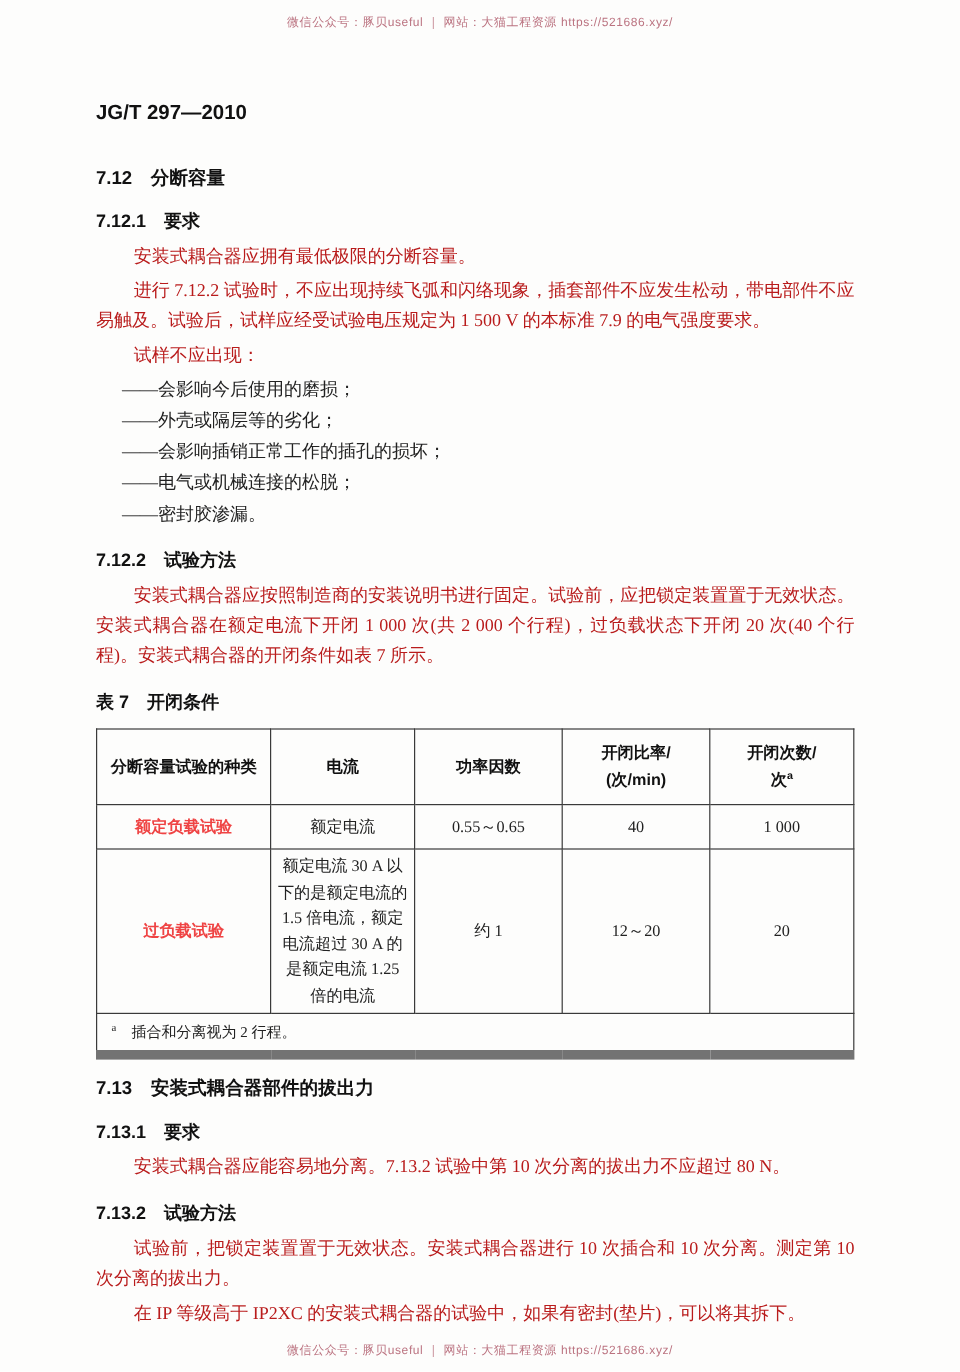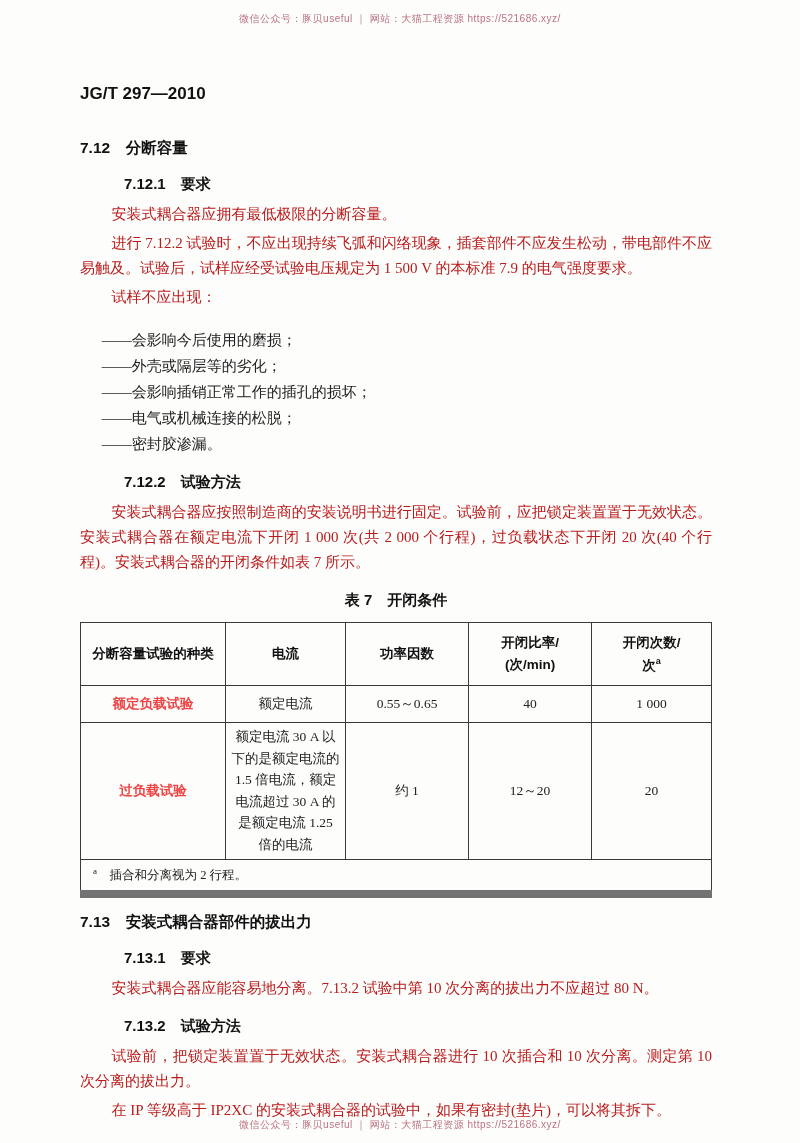--- a/index.html
+++ b/index.html
@@ -40,7 +40,6 @@
     font-family:"Liberation Sans","DejaVu Sans",sans-serif;
     font-weight:bold;font-size:15px;color:#111;
     margin-top:16px;
-    margin-left:44px;
   }
   .para{
     font-size:15px;line-height:25px;

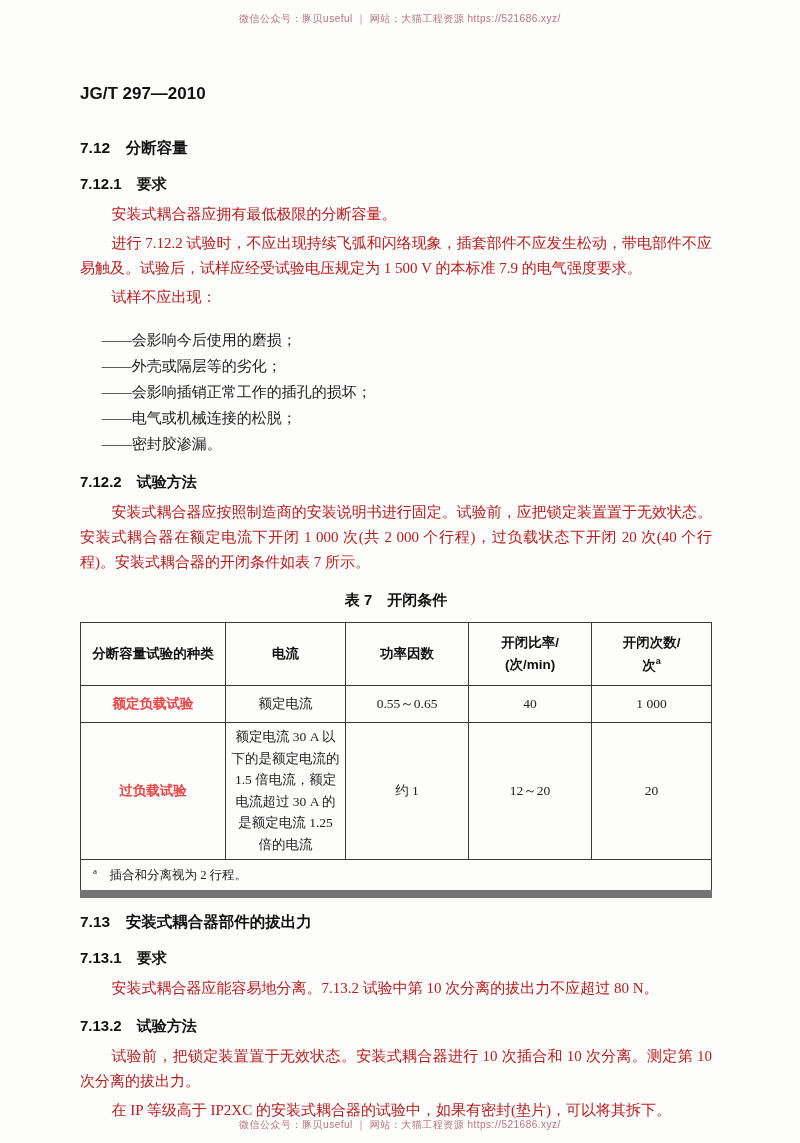--- a/index.html
+++ b/index.html
@@ -49,7 +49,7 @@
     color:#b91c1c;
   }
   .para.tight{margin-top:4px;}
-  .dash-list{margin-top:17px;}
+  .dash-list{margin-top:2px;}
   .dash-item{
     font-size:15px;line-height:26px;
     padding-left:1.45em;

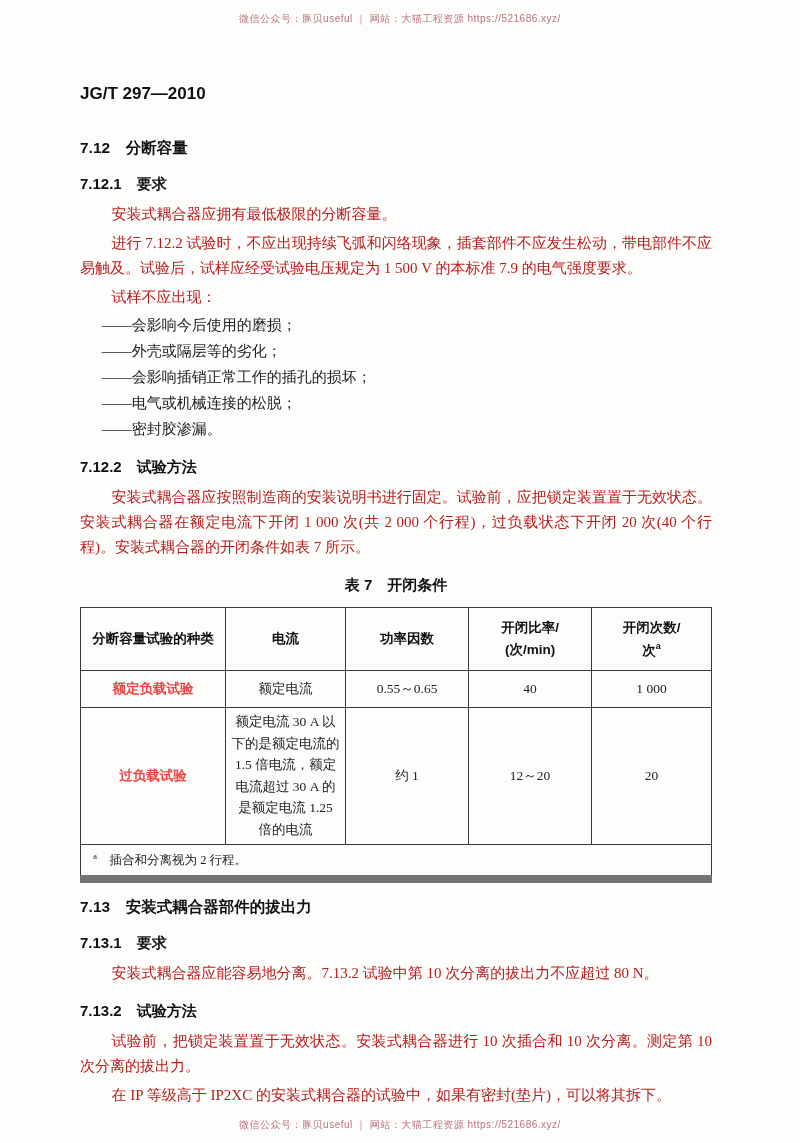--- a/index.html
+++ b/index.html
@@ -59,7 +59,7 @@
   .table-caption{
     font-family:"Liberation Sans","DejaVu Sans",sans-serif;
     font-weight:bold;font-size:15px;color:#111;
-    text-align:center;
+    text-align:left;
     margin-top:16px;
   }
   table.t7{

